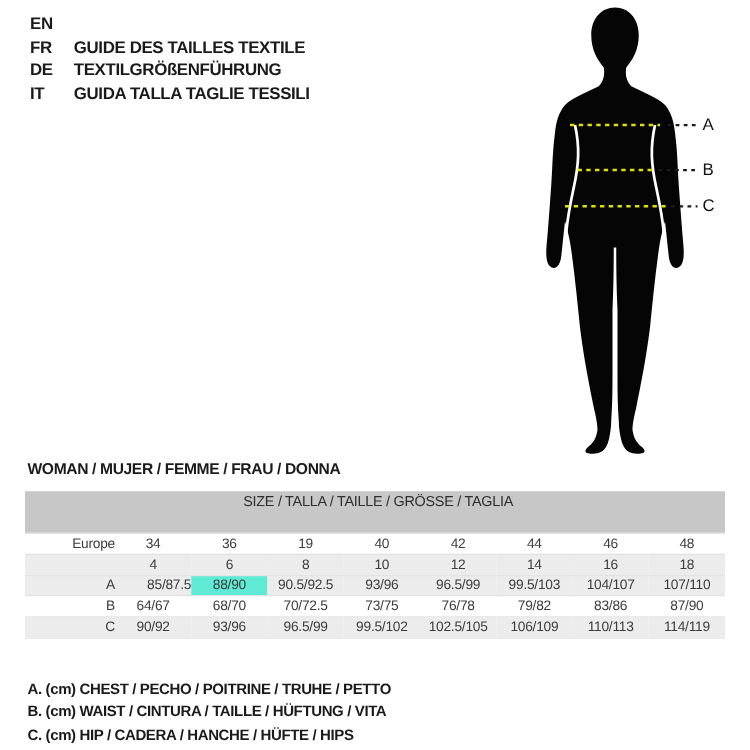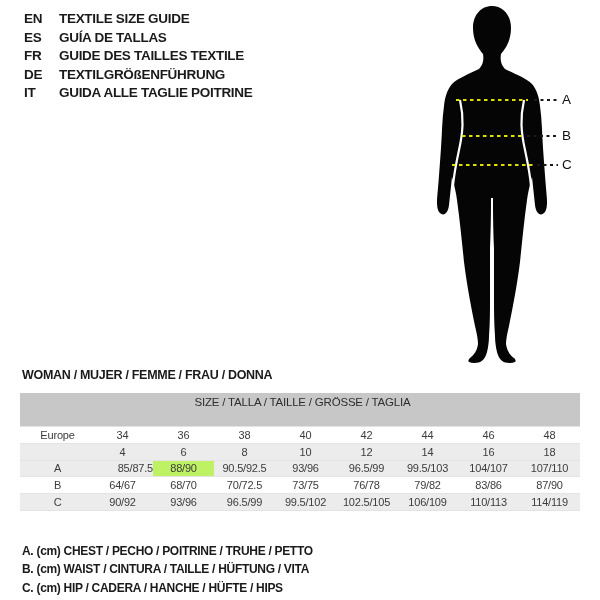--- a/index.html
+++ b/index.html
@@ -48,7 +48,6 @@
   <div class="langs">
       <div class="lang-row">
         <span class="lang-code">EN</span>
-        <span class="lang-label">TEXTILE SIZE GUIDE</span>
       </div>
       <div class="lang-row">
         <span class="lang-code">ES</span>

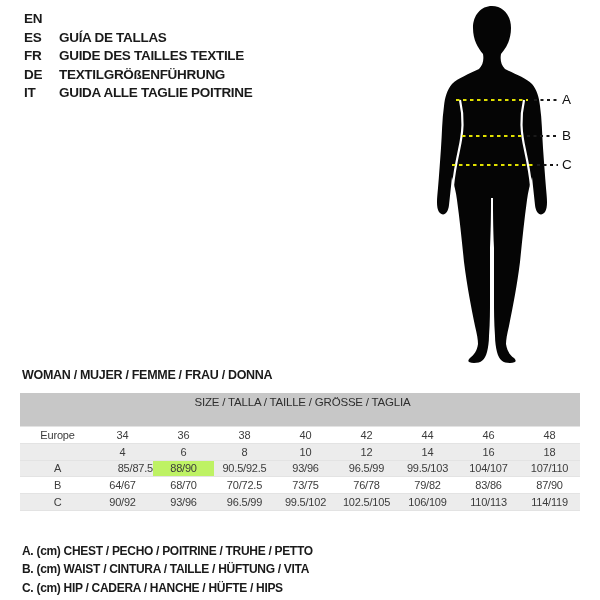--- a/index.html
+++ b/index.html
@@ -48,10 +48,6 @@
   <div class="langs">
       <div class="lang-row">
         <span class="lang-code">EN</span>
-      </div>
-      <div class="lang-row">
-        <span class="lang-code">ES</span>
-        <span class="lang-label">GUÍA DE TALLAS</span>
       </div>
       <div class="lang-row">
         <span class="lang-code">FR</span>

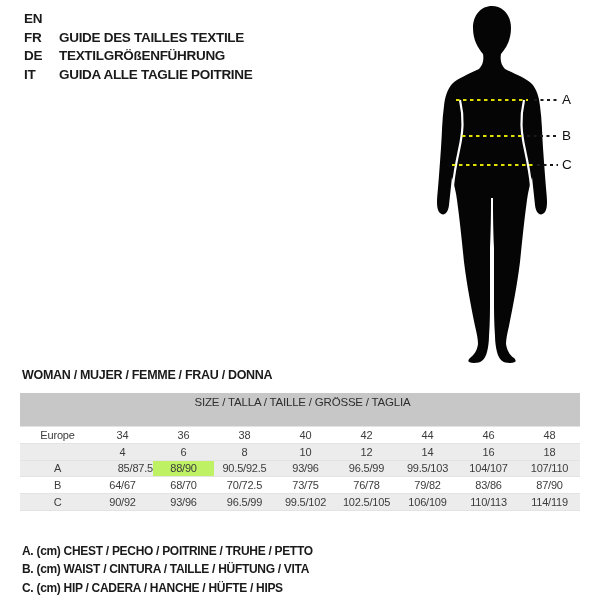--- a/index.html
+++ b/index.html
@@ -59,7 +59,7 @@
       </div>
       <div class="lang-row">
         <span class="lang-code">IT</span>
-        <span class="lang-label">GUIDA ALLE TAGLIE POITRINE</span>
+        <span class="lang-label">GUIDA TALLA TAGLIE TESSILI</span>
       </div>
     </div>
 

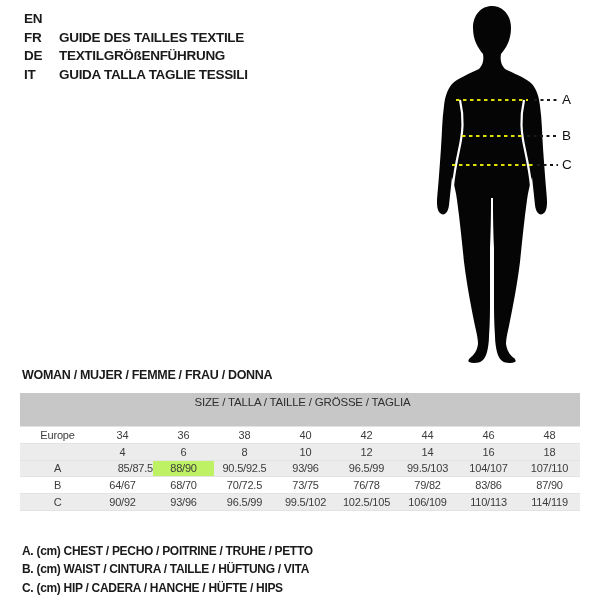--- a/index.html
+++ b/index.html
@@ -31,7 +31,7 @@
   .size-table{position:absolute;left:20px;top:393px;width:560px;border-collapse:collapse;table-layout:fixed;font-size:11px;letter-spacing:-0.2px;color:#3c3c3c;}
   .size-table .hdr td{background:#c7c7c7;color:#2e2e2e;height:15px;padding:1px 0 17px 5px;font-size:11.5px;}
   .size-table td{height:15.8px;padding:0;text-align:center;vertical-align:middle;}
-  .size-table td.rowlabel{text-align:center;padding-left:3px;}
+  .size-table td.rowlabel{text-align:right;padding-left:3px;}
   .size-table tr.shaded td{background:#ececec;}
   .size-table tr.plain td{background:#ffffff;}
   .size-table tr{border-bottom:1px solid #e3e3e3;}

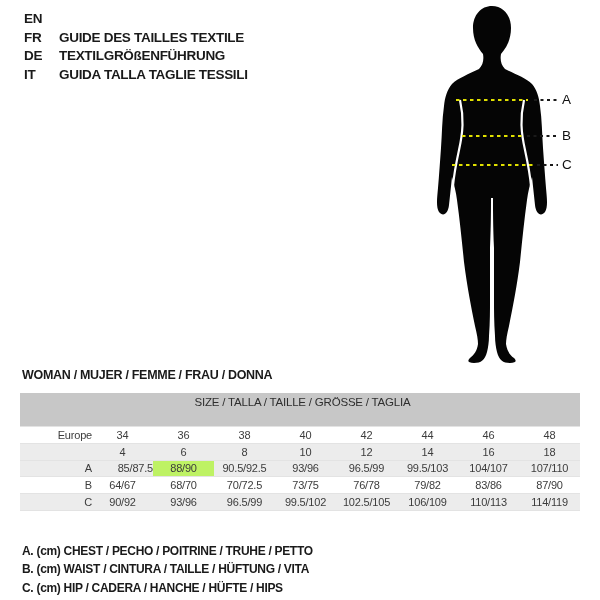--- a/index.html
+++ b/index.html
@@ -113,7 +113,7 @@
           <td class="rowlabel">Europe</td>
           <td>34</td>
           <td>36</td>
-          <td>38</td>
+          <td>19</td>
           <td>40</td>
           <td>42</td>
           <td>44</td>

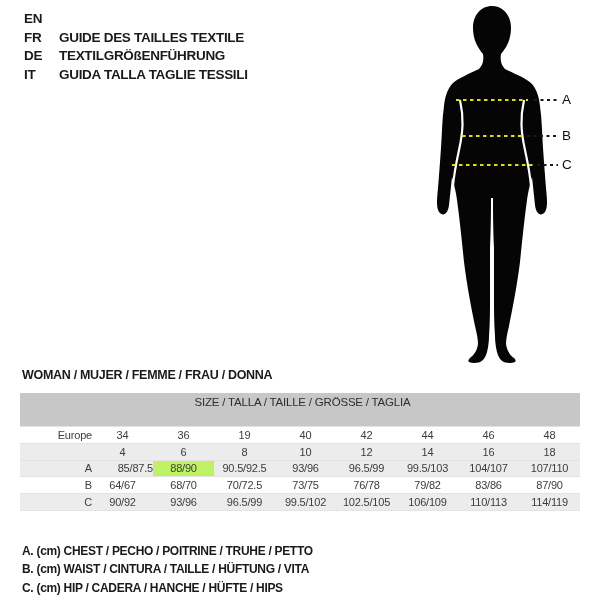--- a/index.html
+++ b/index.html
@@ -134,7 +134,7 @@
         <tr class="shaded">
           <td class="rowlabel" style="background: rgb(236, 236, 236);">A</td>
           <td style="background: rgb(236, 236, 236); text-align: right;">85/87.5</td>
-          <td style="background: #bef264;">88/90</td>
+          <td style="background: #5eead4;">88/90</td>
           <td style="background: rgb(236, 236, 236);">90.5/92.5</td>
           <td style="background: rgb(236, 236, 236);">93/96</td>
           <td style="background: rgb(236, 236, 236);">96.5/99</td>

